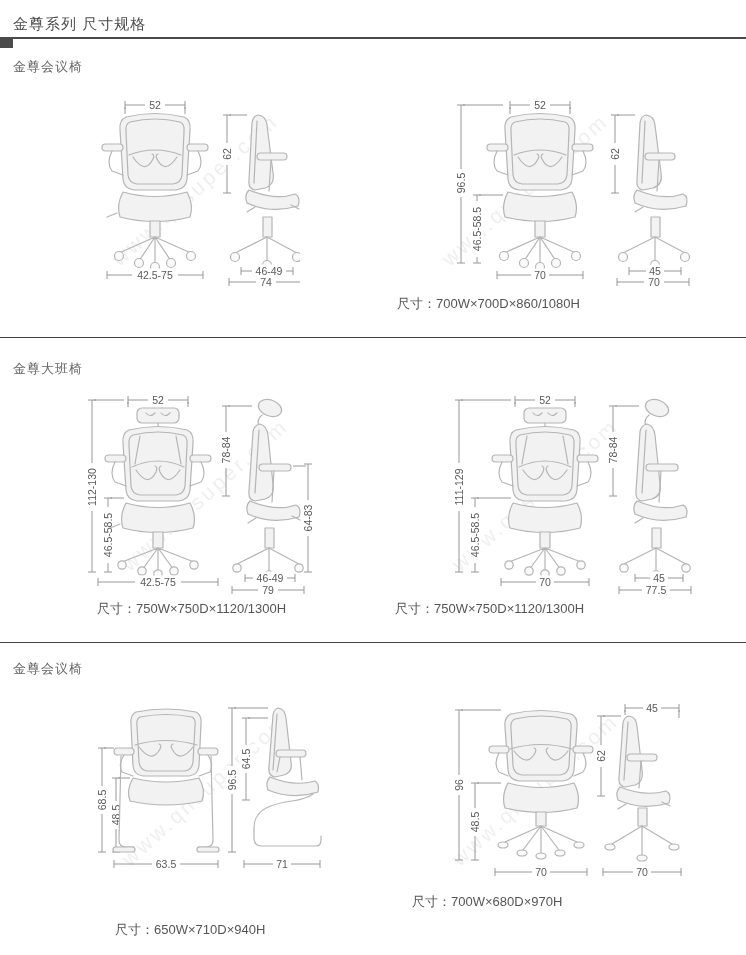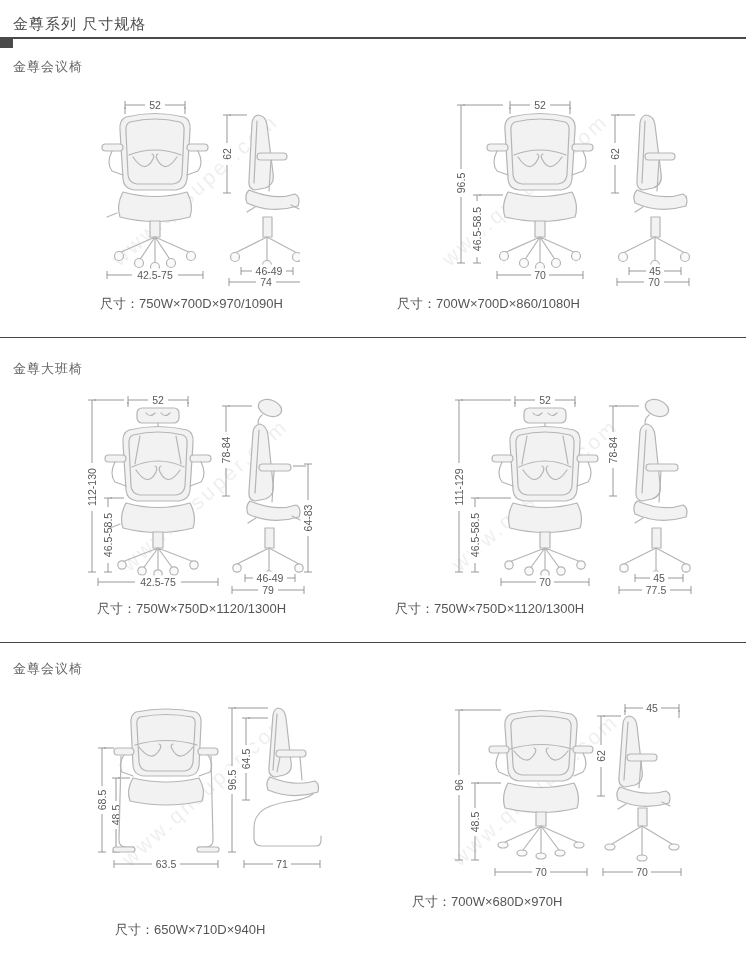--- a/index.html
+++ b/index.html
@@ -165,7 +165,6 @@
     <text class="dt" x="209" y="190.5">70</text>
   </svg>
 
-  <div class="caption" style="left:100px;top:295px;">尺寸：750W×700D×970/1090H</div>
   <div class="caption" style="left:397px;top:295px;">尺寸：700W×700D×860/1080H</div>
 
   <div class="divider" style="top:337px;"></div>

